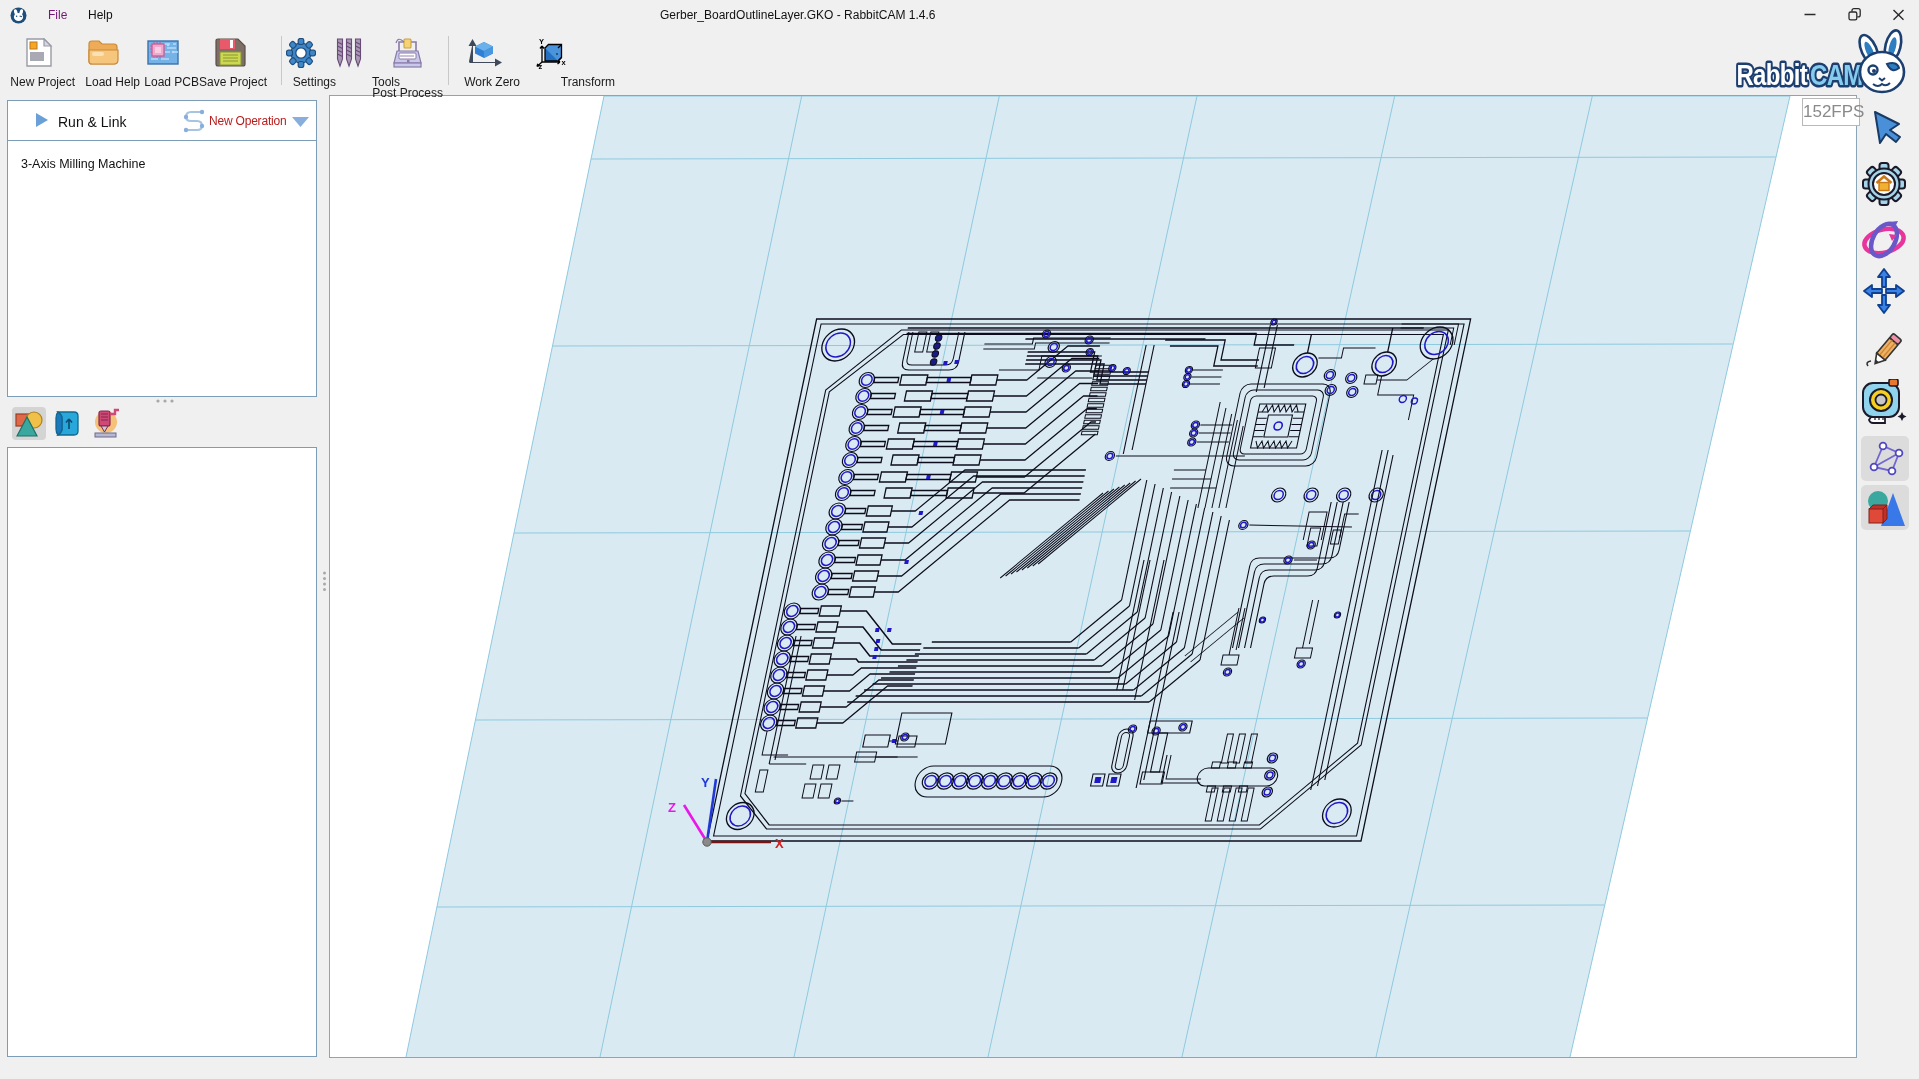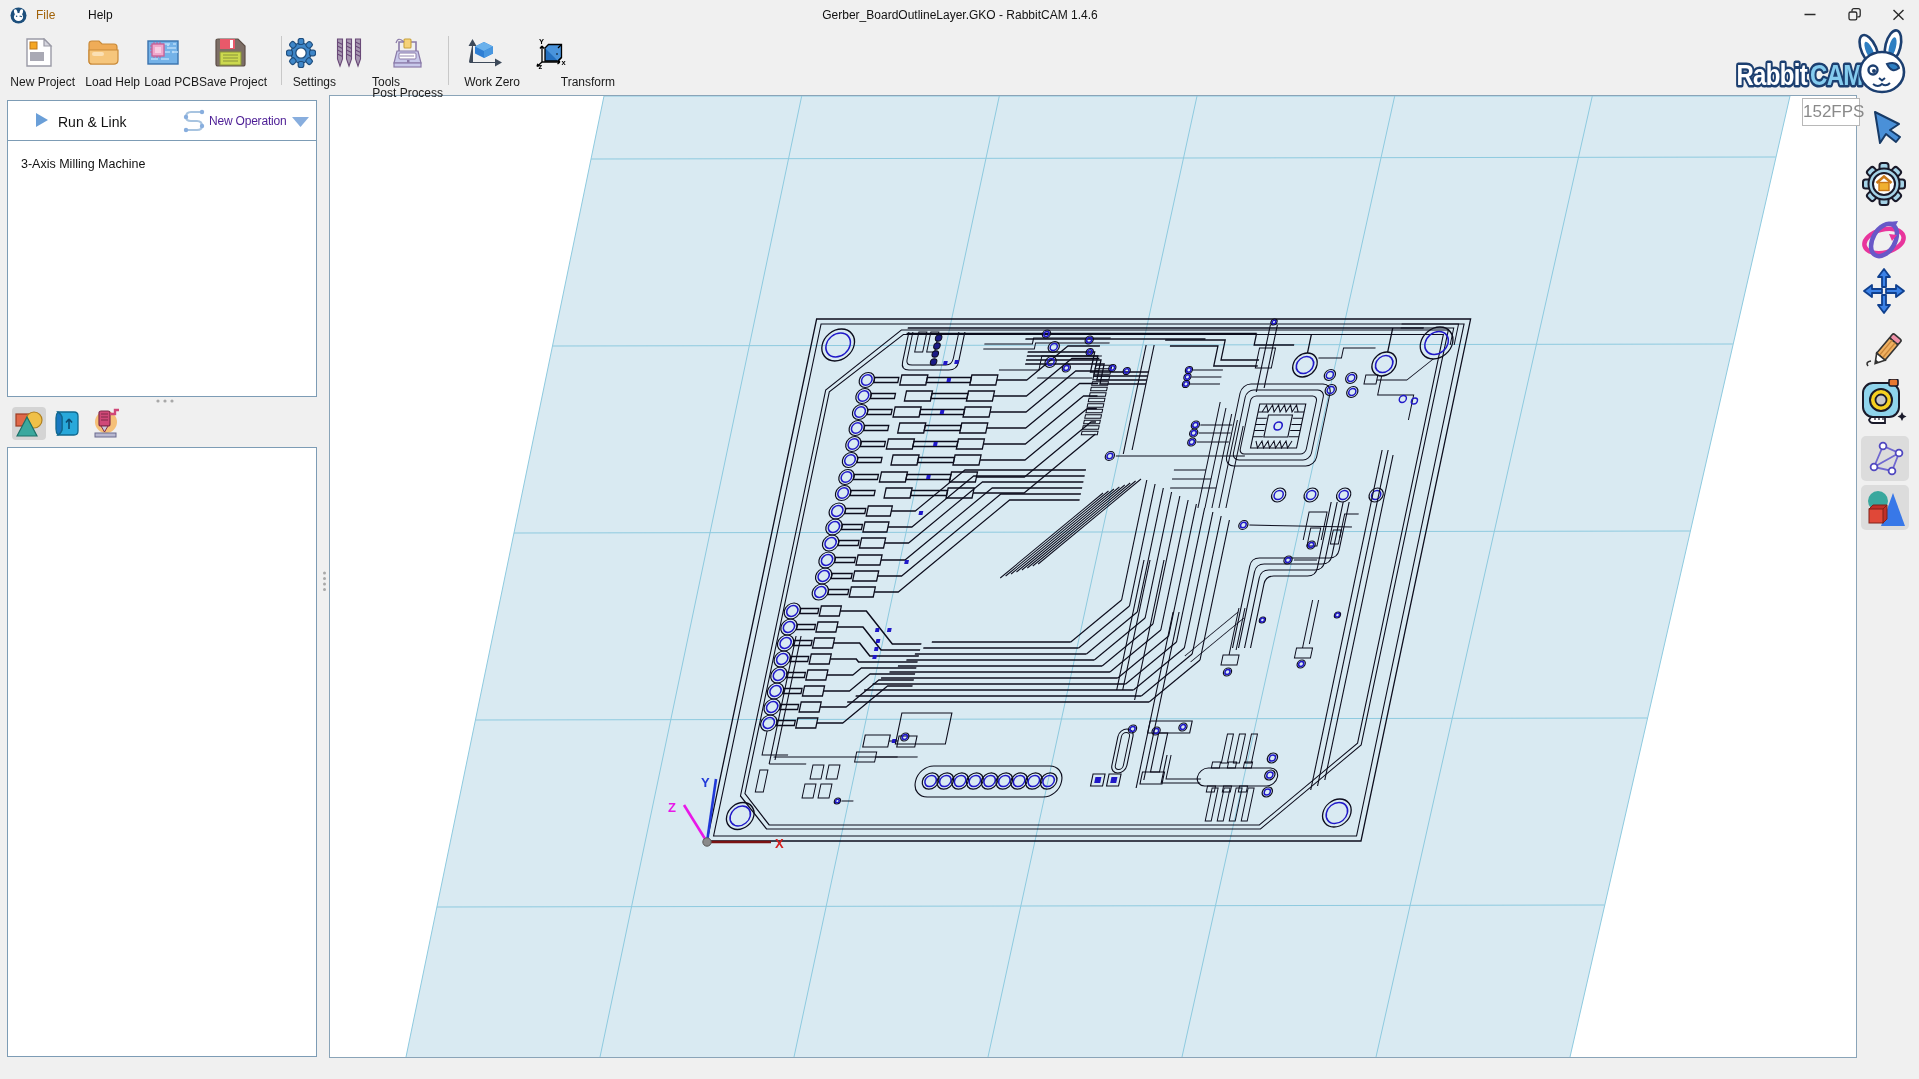--- a/index.html
+++ b/index.html
@@ -487,7 +487,7 @@
 <circle cx="6.6" cy="9.3" r="0.8" fill="#1d4f7c"></circle>
     <path d="M9.6,9 l2.4,0.8" stroke="#1d4f7c" stroke-width="1.1"></path>
 </svg>
-<div class="abs" style="left:36px;top:8px;font-size:12px;color:#a16207">File</div>
+<div class="abs" style="left:48px;top:8px;font-size:12px;color:#701a75">File</div>
 <div class="abs" style="left:88px;top:8px;font-size:12px;color:#111">Help</div>
 <div class="abs" style="left:660px;top:8px;width:600px;font-size:12px;color:#111;text-align:center">Gerber_BoardOutlineLayer.GKO - RabbitCAM 1.4.6</div>
 <svg class="abs" style="left:1795px;top:0px" width="124" height="26" viewBox="0 0 124 26">

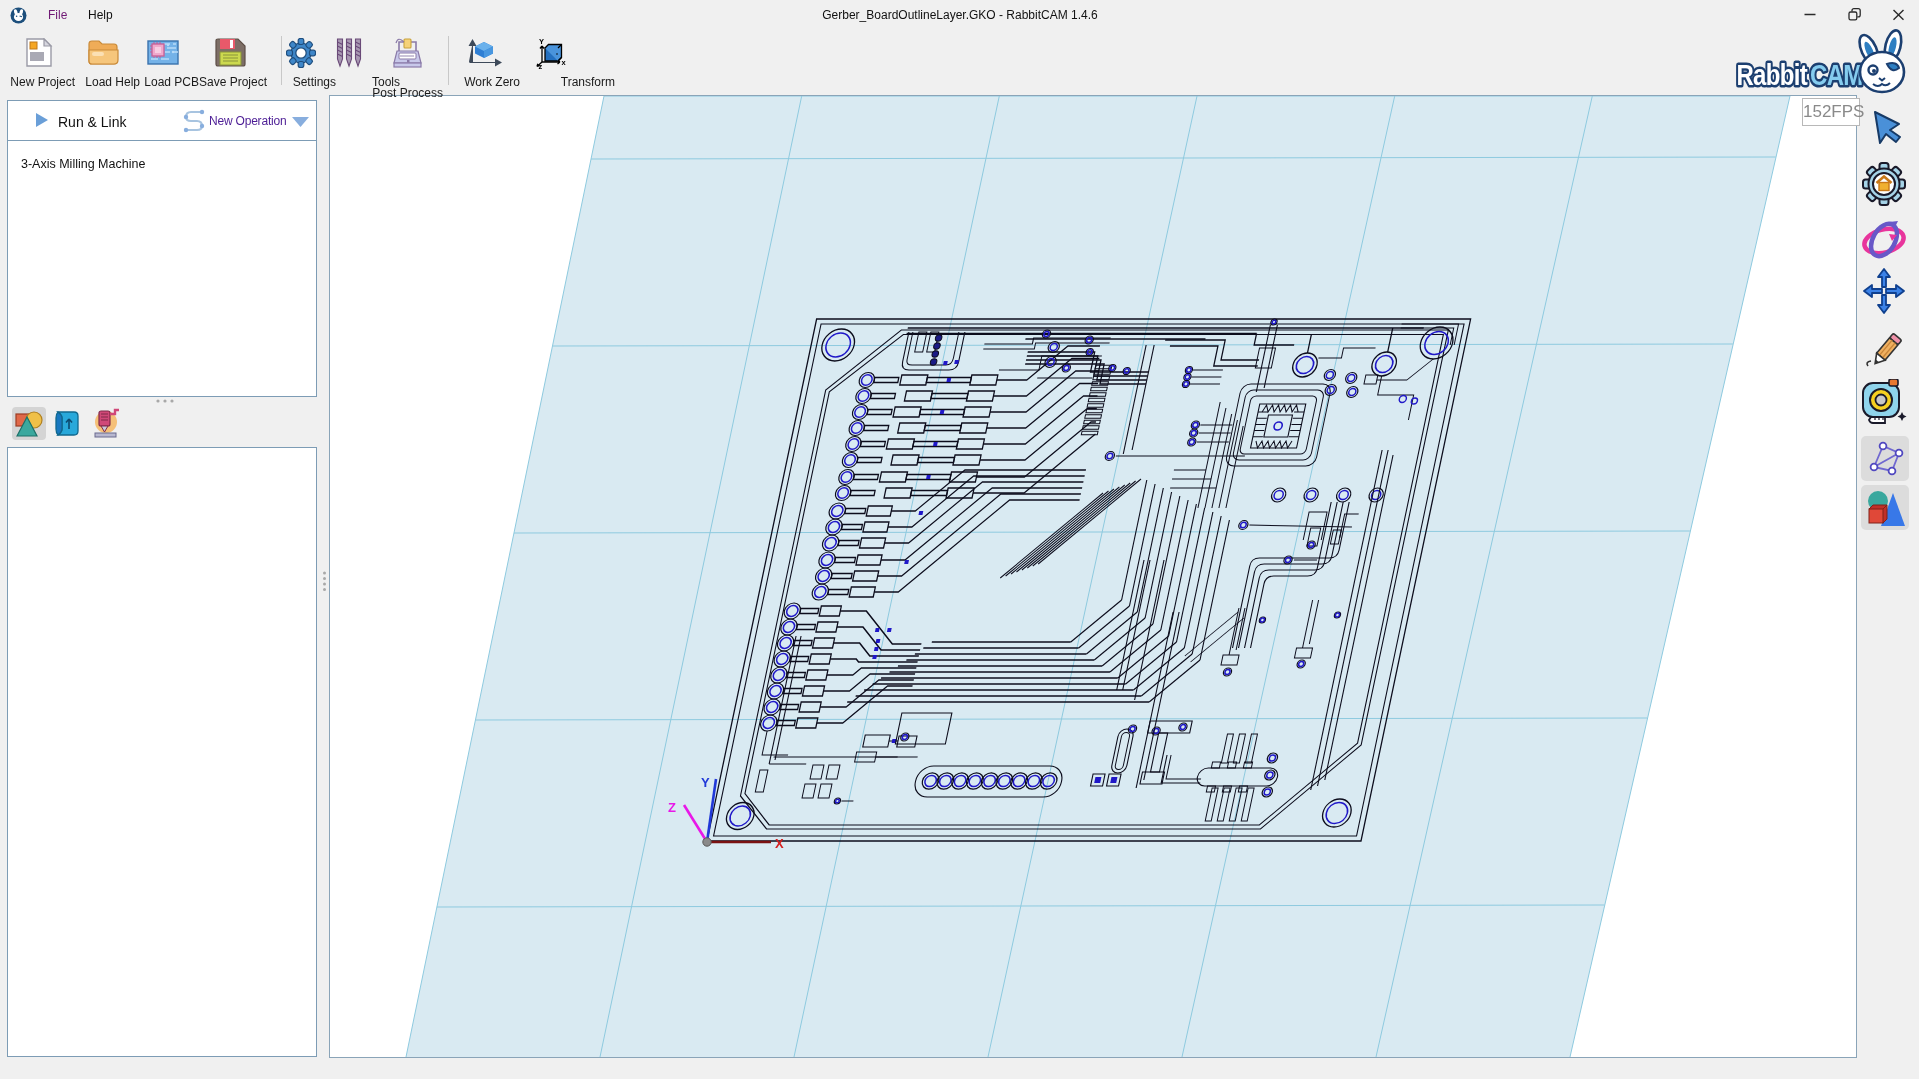--- a/index.html
+++ b/index.html
@@ -489,7 +489,7 @@
 </svg>
 <div class="abs" style="left:48px;top:8px;font-size:12px;color:#701a75">File</div>
 <div class="abs" style="left:88px;top:8px;font-size:12px;color:#111">Help</div>
-<div class="abs" style="left:660px;top:8px;width:600px;font-size:12px;color:#111;text-align:center">Gerber_BoardOutlineLayer.GKO - RabbitCAM 1.4.6</div>
+<div class="abs" style="left:660px;top:8px;width:600px;font-size:12px;color:#111;">Gerber_BoardOutlineLayer.GKO - RabbitCAM 1.4.6</div>
 <svg class="abs" style="left:1795px;top:0px" width="124" height="26" viewBox="0 0 124 26">
 <line x1="9.5" y1="14.5" x2="20.5" y2="14.5" stroke="#2a2a2a" stroke-width="1.5"></line>
 <rect x="54" y="12" width="7.8" height="7.8" rx="1.6" fill="#f0f0f0" stroke="#2a2a2a" stroke-width="1.3"></rect>

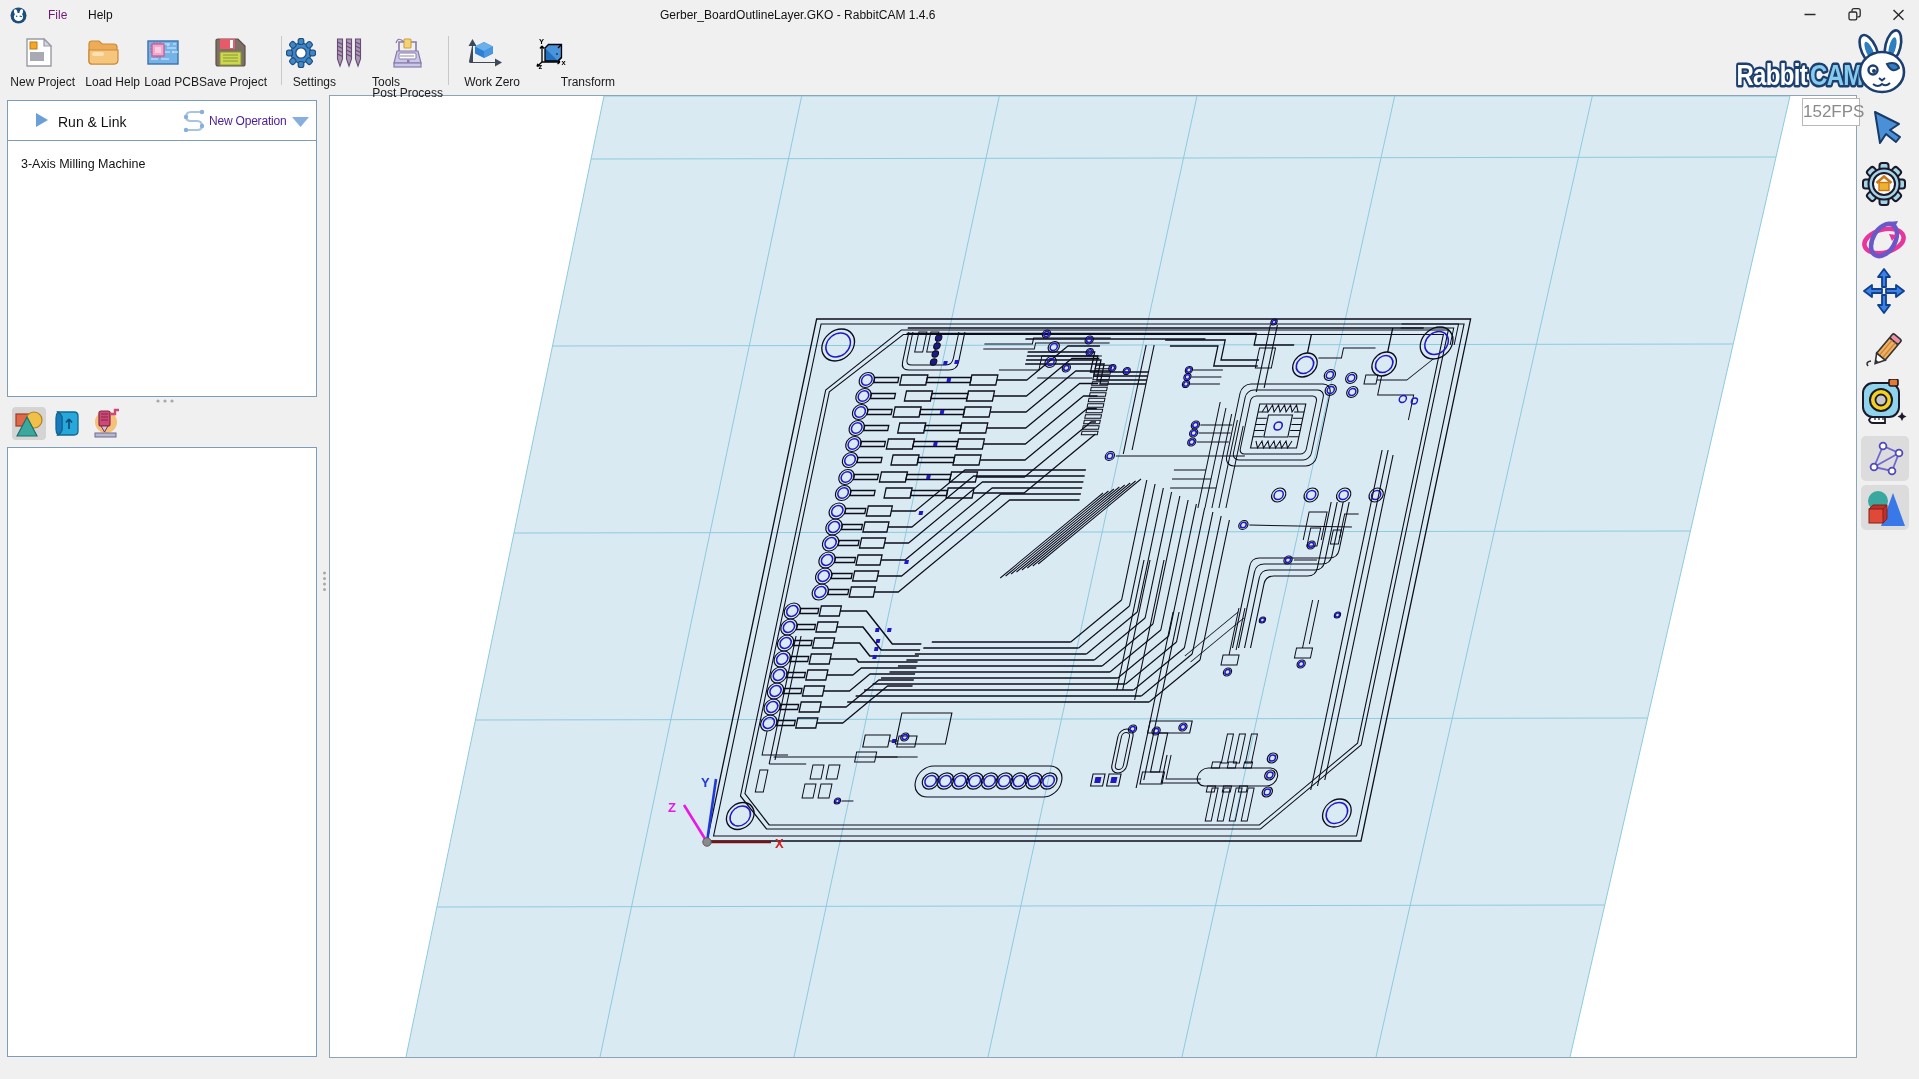--- a/index.html
+++ b/index.html
@@ -626,7 +626,7 @@
 <circle cx="4" cy="9" r="2.2" fill="#88aede"></circle>
     <circle cx="20" cy="18" r="2.2" fill="#88aede"></circle>
 </svg>
-<div class="abs" style="left:209px;top:114px;font-size:12px;letter-spacing:-0.2px;color:#4c1d95">New Operation</div>
+<div class="abs" style="left:209px;top:114px;font-size:12px;letter-spacing:-0.2px;color:#b91c1c">New Operation</div>
 <svg class="abs" style="left:292px;top:117px" width="17" height="10" viewBox="0 0 17 10">
     <path d="M0,0 h17 l-8.5,10 z" fill="#88aede"></path>
   </svg>

